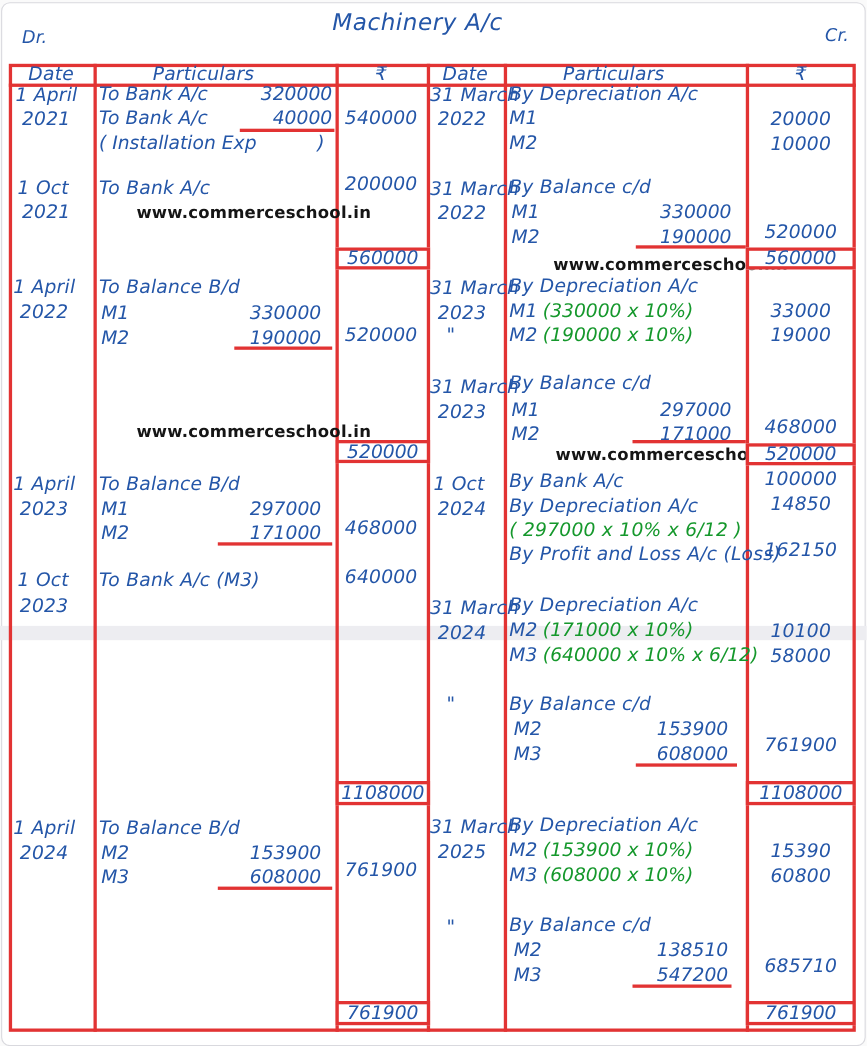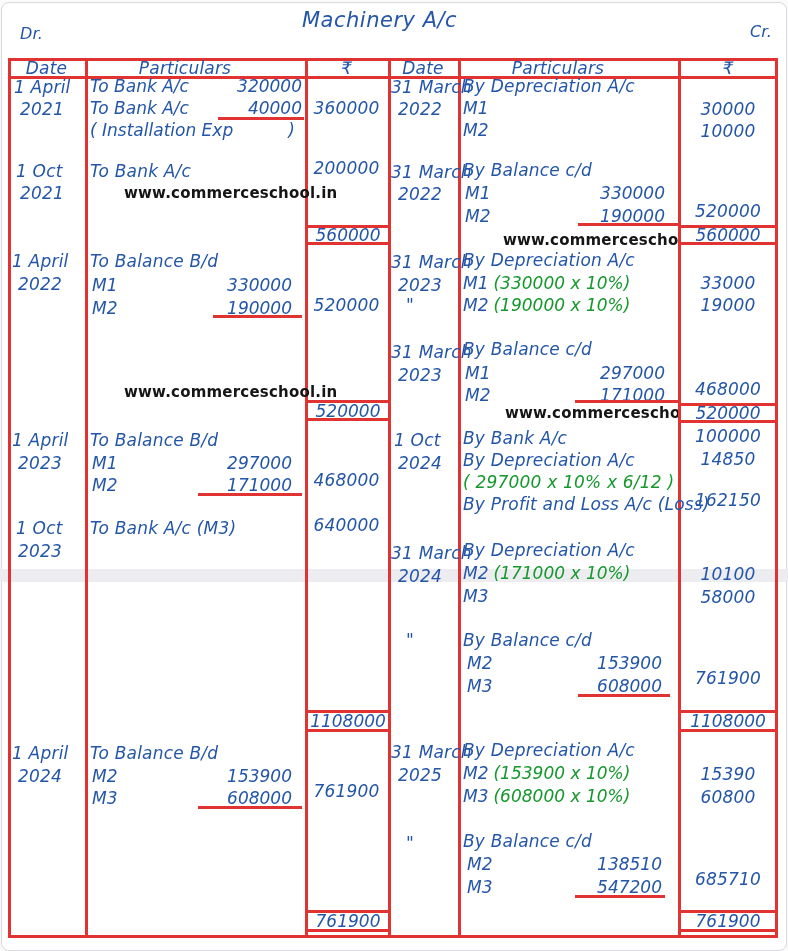--- a/index.html
+++ b/index.html
@@ -81,7 +81,7 @@
   <span>( Installation Exp</span>
   <span>)</span>
 </div>
-<div class="hand amt amt-l" style="top:100px">360000</div>
+<div class="hand amt amt-l" style="top:100px">540000</div>
 
 <div class="hand" style="left:16px;top:163px">1 Oct</div>
 <div class="hand" style="left:20px;top:185px">2021</div>

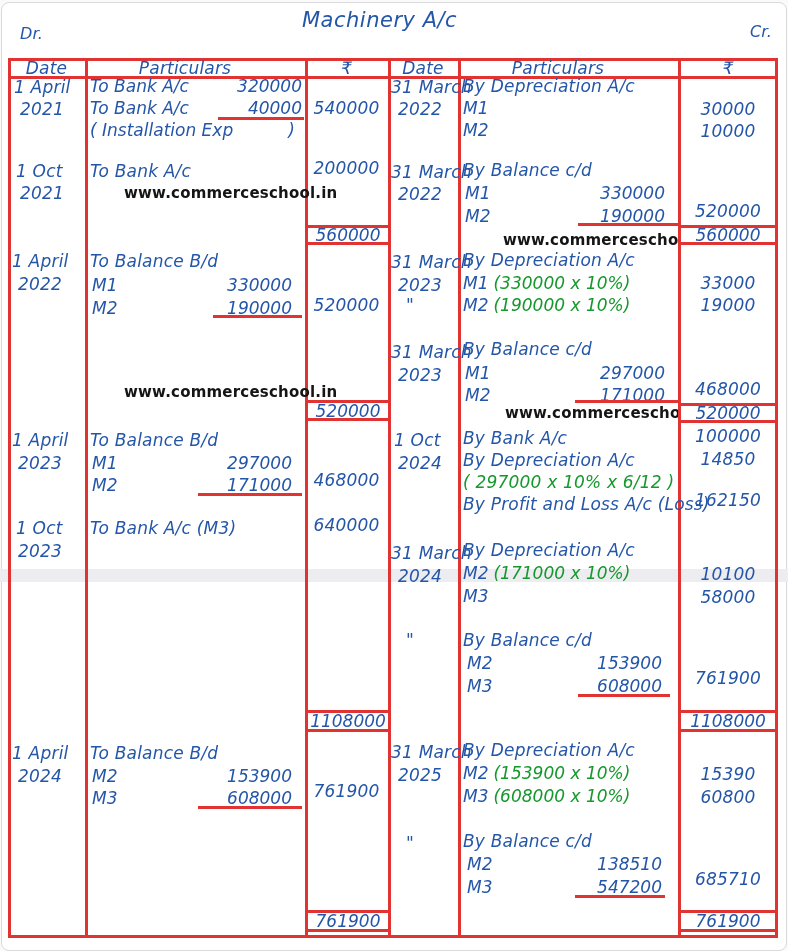--- a/index.html
+++ b/index.html
@@ -162,7 +162,7 @@
 <div class="fline" style="left:463px;top:122px">
   <span>M2</span>
 </div>
-<div class="hand amt amt-r" style="top:101px">30000</div>
+<div class="hand amt amt-r" style="top:101px">20000</div>
 <div class="hand amt amt-r" style="top:123px">10000</div>
 
 <div class="hand" style="left:391px;top:164px">31 March</div>

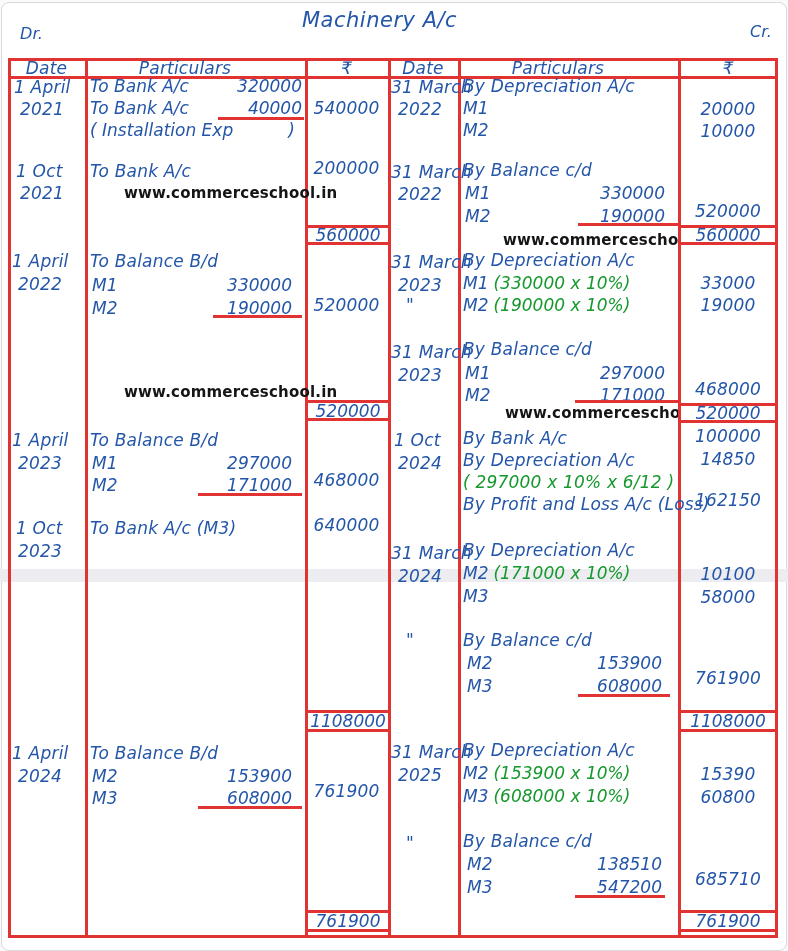--- a/index.html
+++ b/index.html
@@ -237,6 +237,7 @@
 </div>
 <div class="fline" style="left:463px;top:588px">
   <span>M3</span>
+  <span class="green">(640000 x 10% x 6/12)</span>
 </div>
 <div class="hand amt amt-r" style="top:566px">10100</div>
 <div class="hand amt amt-r" style="top:589px">58000</div>

